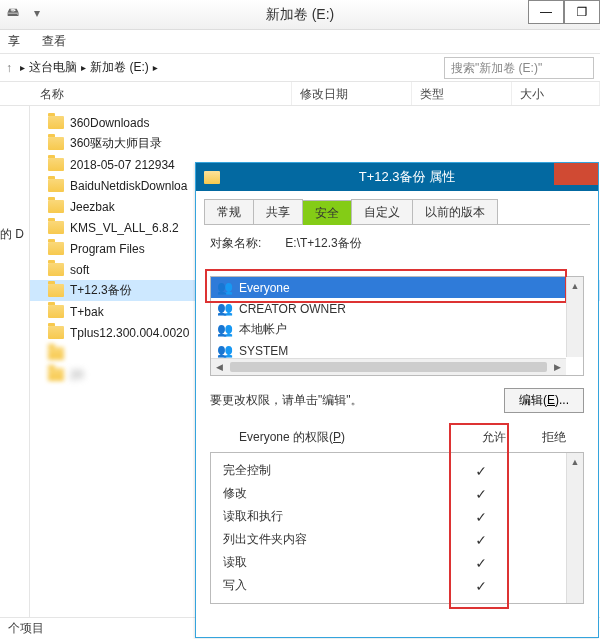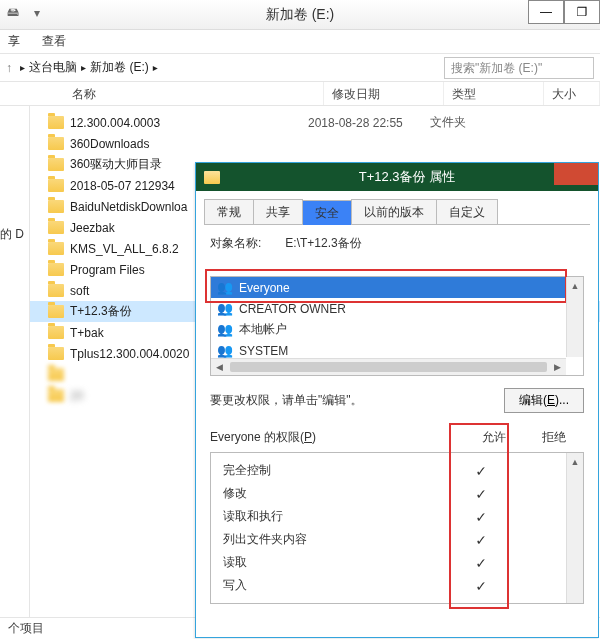--- a/index.html
+++ b/index.html
@@ -22,7 +22,7 @@
 
 .cols { display:flex; height: 24px; border-bottom:1px solid #e5e5e5; color:#444; }
 .cols div { padding:4px 8px; border-right:1px solid #eee; }
-.col-name { width: 260px; margin-left:64px; }
+.col-name { width: 260px; margin-left:32px; }
 .col-date { width: 120px; }
 .col-type { width: 100px; }
 .col-size { flex:1; }

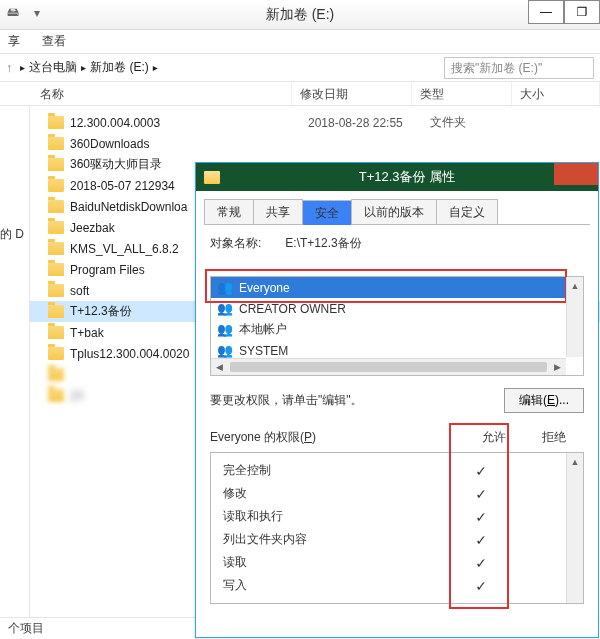--- a/index.html
+++ b/index.html
@@ -133,12 +133,6 @@
   <div class="filepane" id="filepane">
       <div class="row">
         <div class="ficon"></div>
-        <span class="label">12.300.004.0003</span>
-        <span class="date">2018-08-28 22:55</span>
-        <span class="type">文件夹</span>
-      </div>
-      <div class="row">
-        <div class="ficon"></div>
         <span class="label">360Downloads</span>
       </div>
       <div class="row">

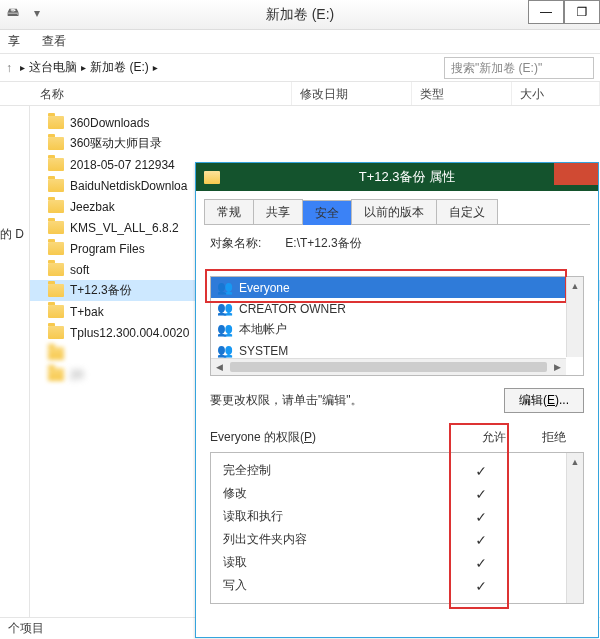--- a/index.html
+++ b/index.html
@@ -45,7 +45,7 @@
 .status { position:absolute; bottom:0; left:0; right:0; height:22px; border-top:1px solid #e5e5e5; padding:2px 8px; color:#444; display:flex; align-items:center; }
 
 .propwin { position:absolute; left:195px; top:162px; width:404px; height:476px; background:#fff; border:1px solid #34a4dd; box-shadow: -1px 1px 2px rgba(0,0,0,.1); }
-.propwin .ptitle { height:28px; background:#14532d; color:#fff; display:flex; align-items:center; padding:8px 8px; gap:4px; position:relative; }
+.propwin .ptitle { height:28px; background:#0369a1; color:#fff; display:flex; align-items:center; padding:8px 8px; gap:4px; position:relative; }
 .propwin .ptitle .picon { width:16px; height:13px; background:linear-gradient(#fce29b,#f7c94e); border-radius:1px; position:relative; }
 .propwin .ptitle .ptxt { flex:1; text-align:center; font-size:13px; }
 .propwin .ptitle .pclose { position:absolute; right:0; top:0; width:44px; height:22px; background:#d04a33; }

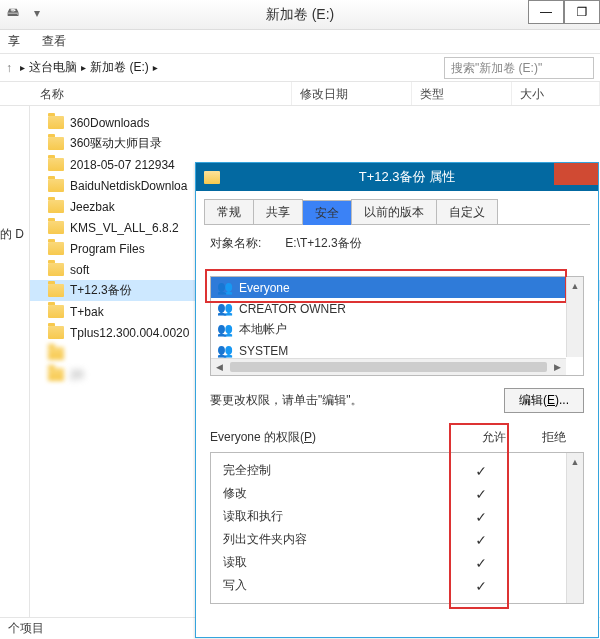--- a/index.html
+++ b/index.html
@@ -52,7 +52,7 @@
 
 .propwin .ptabs { display:flex; height:26px; margin:8px 8px 0 8px; border-bottom:1px solid #bbb; }
 .propwin .ptabs .tab { padding:4px 12px; border:1px solid #bbb; border-bottom:none; background:#f4f4f4; margin-right:-1px; color:#333; }
-.propwin .ptabs .tab.active { background:#3b82f6; position:relative; top:1px; }
+.propwin .ptabs .tab.active { background:#84cc16; position:relative; top:1px; }
 
 .propwin .pbody { padding:10px 14px; color:#333; }
 .propwin .objrow { display:flex; gap:24px; margin-bottom:24px; }

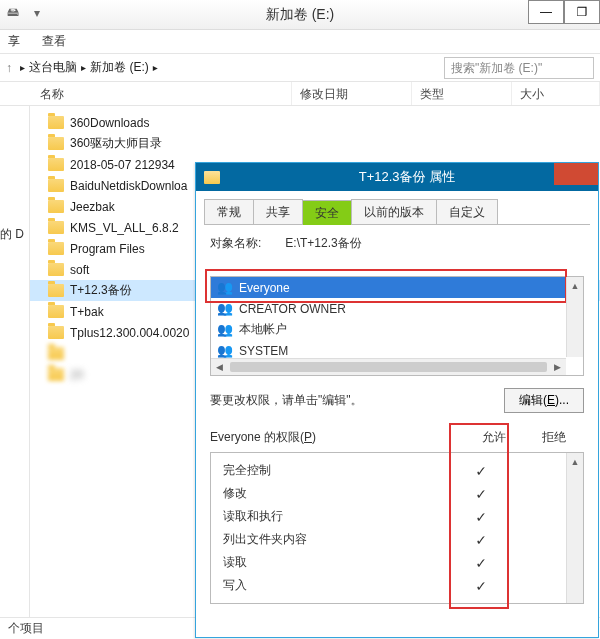--- a/index.html
+++ b/index.html
@@ -200,8 +200,8 @@
     <div class="tab">常规</div>
     <div class="tab">共享</div>
     <div class="tab active">安全</div>
+    <div class="tab">自定义</div>
     <div class="tab">以前的版本</div>
-    <div class="tab">自定义</div>
   </div>
   <div class="pbody">
     <div class="objrow">

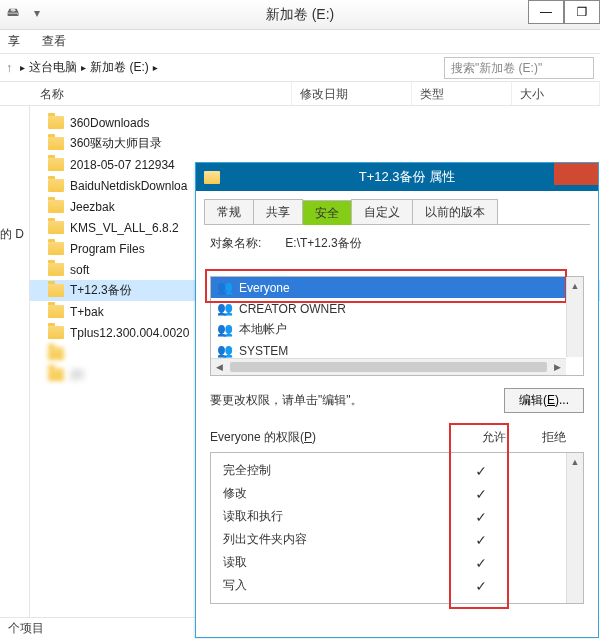--- a/index.html
+++ b/index.html
@@ -76,7 +76,7 @@
 .editrow button { padding:3px 14px; border:1px solid #999; background:#f4f4f4; }
 
 .permhdr { display:flex; margin-bottom:6px; }
-.permhdr .lbl { flex:1; }
+.permhdr .lbl { flex:1;margin-left:29px; }
 .permhdr .h { width:60px; text-align:center; }
 
 .permbox { border:1px solid #bbb; position:relative; padding:6px 12px; }

